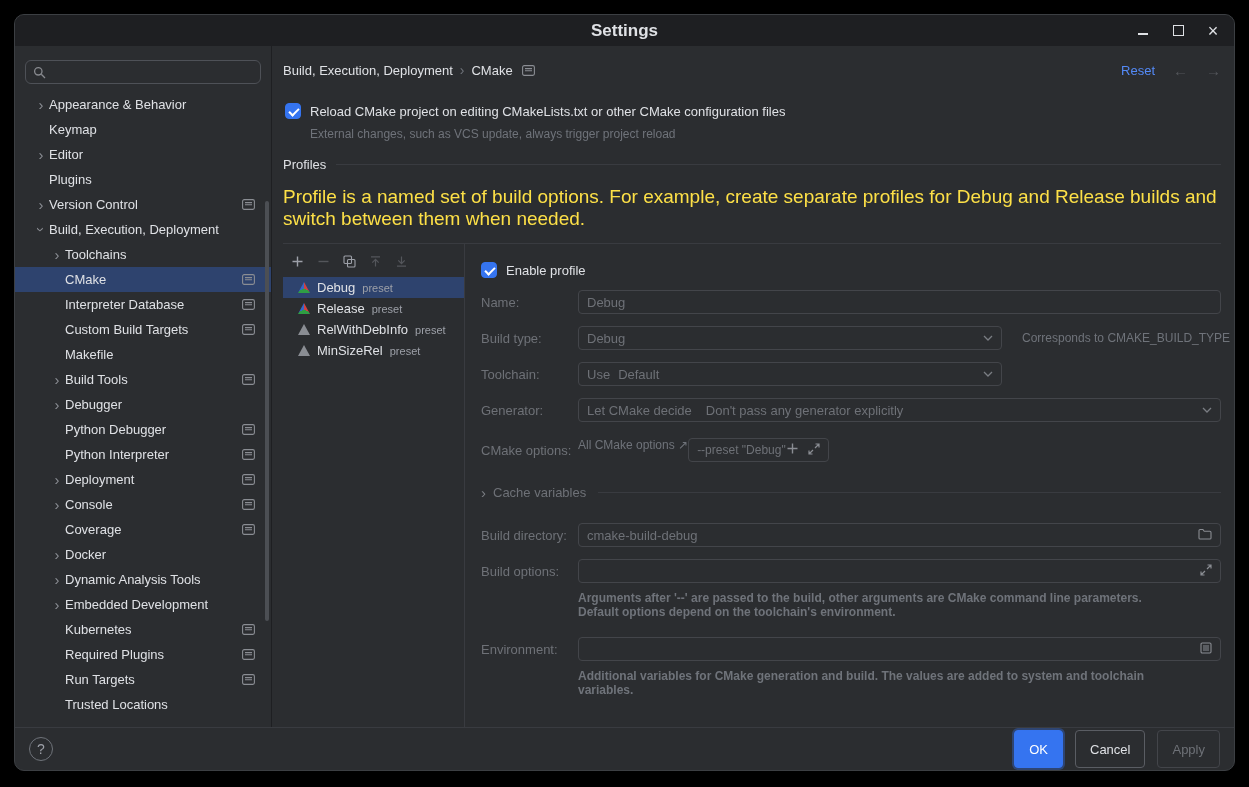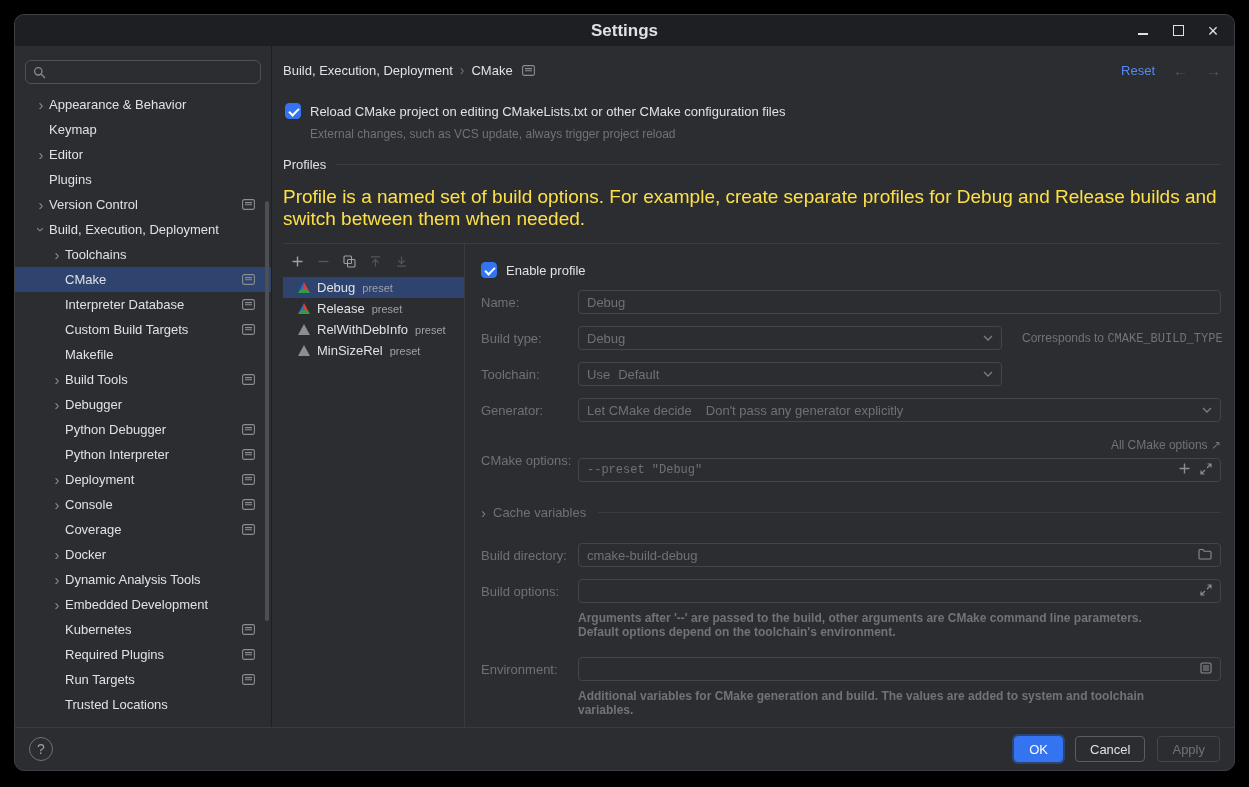--- a/index.html
+++ b/index.html
@@ -100,7 +100,7 @@
   .w424 { flex:0 0 424px; width:424px; }
   .combo-arrow { margin-left:auto; display:inline-flex; color:#7a7d83; }
   .hint-inline { margin-left:20px; color:#6f737a; font-size:12px; white-space:nowrap; }
-  .mono { font-family:Liberation Mono, monospace; font-size:12px; }
+  .mono { font-family:Liberation Sans, sans-serif; font-size:12px; }
   .gen-note { margin-left:14px; color:#6e7177; }
   .fcol { display:flex; flex-direction:column; }
   .link-row { display:flex; justify-content:flex-end; margin-bottom:6px; }

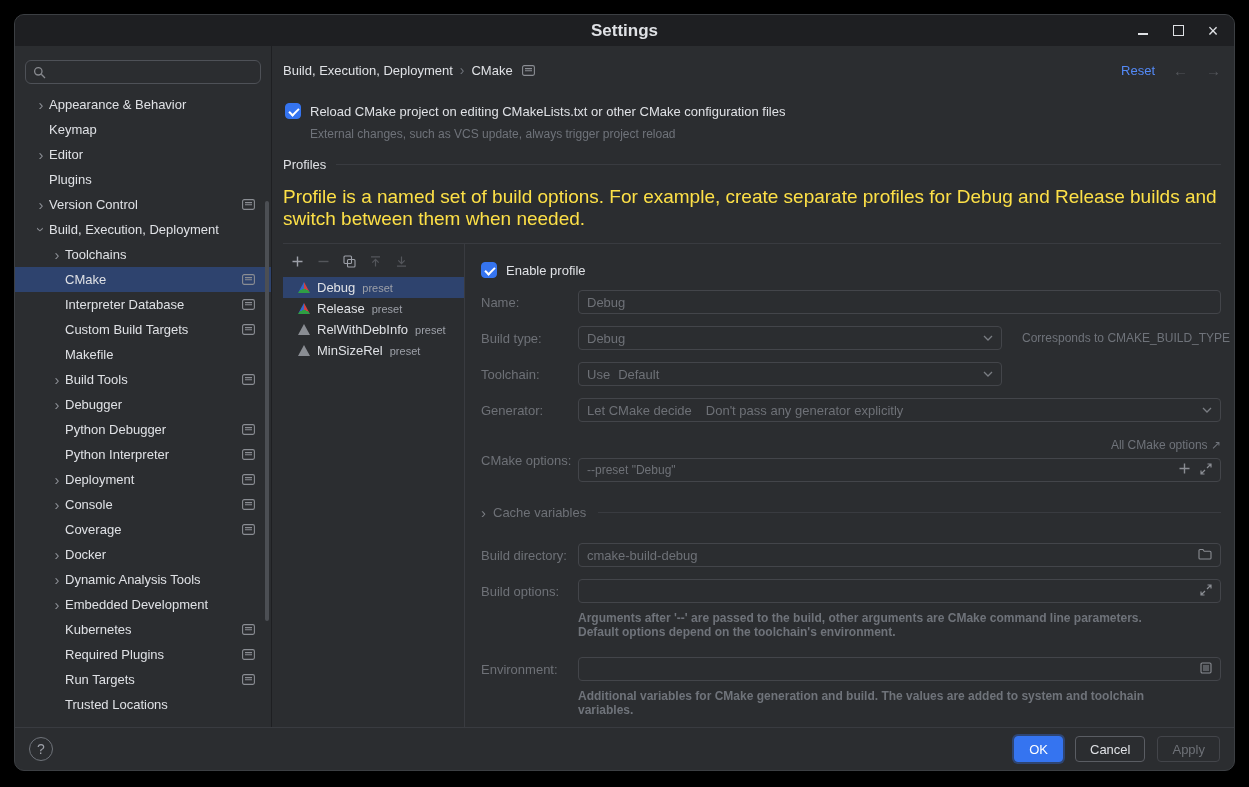--- a/index.html
+++ b/index.html
@@ -102,7 +102,7 @@
   .hint-inline { margin-left:20px; color:#6f737a; font-size:12px; white-space:nowrap; }
   .mono { font-family:Liberation Sans, sans-serif; font-size:12px; }
   .gen-note { margin-left:14px; color:#6e7177; }
-  .fcol { display:flex; flex-direction:column; }
+  .fcol { display:flex; flex-direction:row; }
   .link-row { display:flex; justify-content:flex-end; margin-bottom:6px; }
   .gray-link { color:#6f737a; font-size:12px; }
   .field-icons { margin-left:auto; display:flex; gap:9px; color:#8a8d93; align-items:center; }

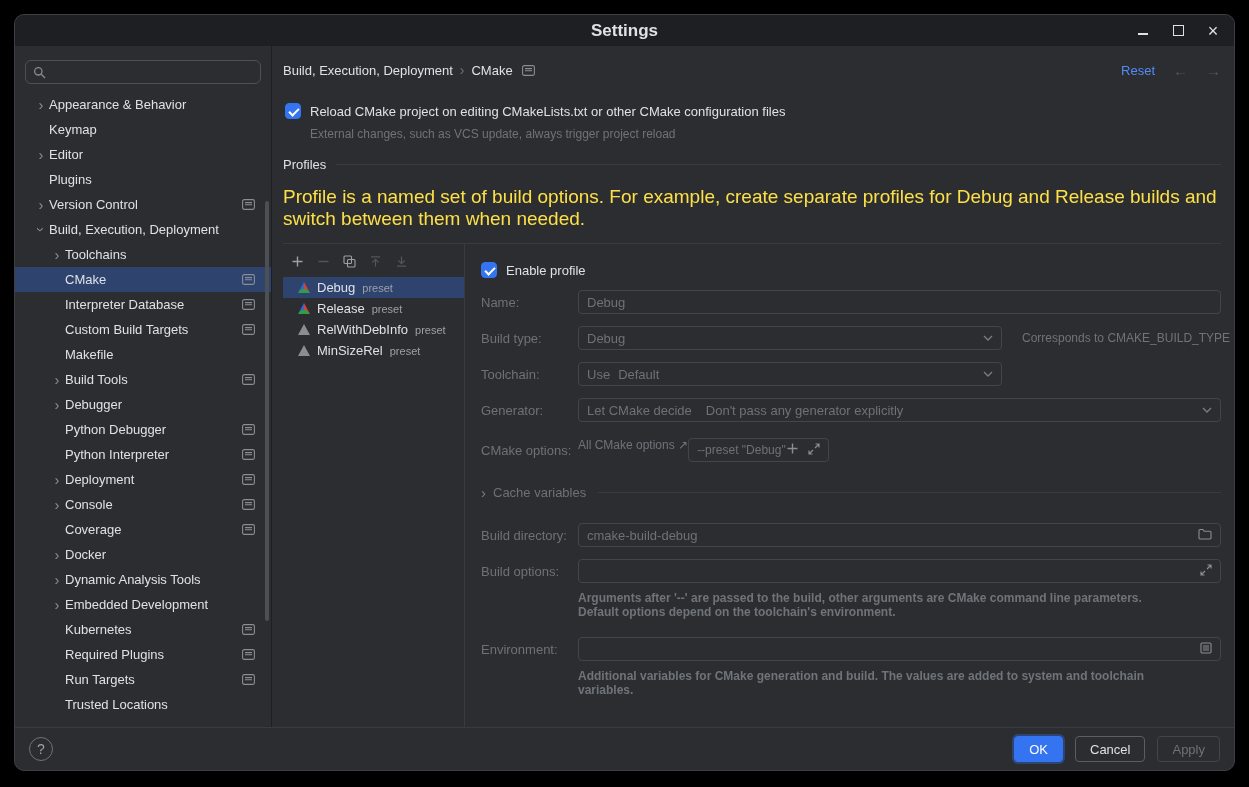--- a/index.html
+++ b/index.html
@@ -120,7 +120,7 @@
           color:#9da0a8; font-size:14px; display:flex; align-items:center;
           justify-content:center; }
   .fbtns { margin-left:auto; display:flex; gap:12px; }
-  .btn { height:26px; border-radius:4px; font:13px "Liberation Sans", sans-serif;
+  .btn { height:38px; border-radius:4px; font:13px "Liberation Sans", sans-serif;
          display:inline-flex; align-items:center; justify-content:center;
          background:transparent; border:1px solid #5a5d63; color:#dfe1e5;
          padding:0 14px; min-width:48px; }

